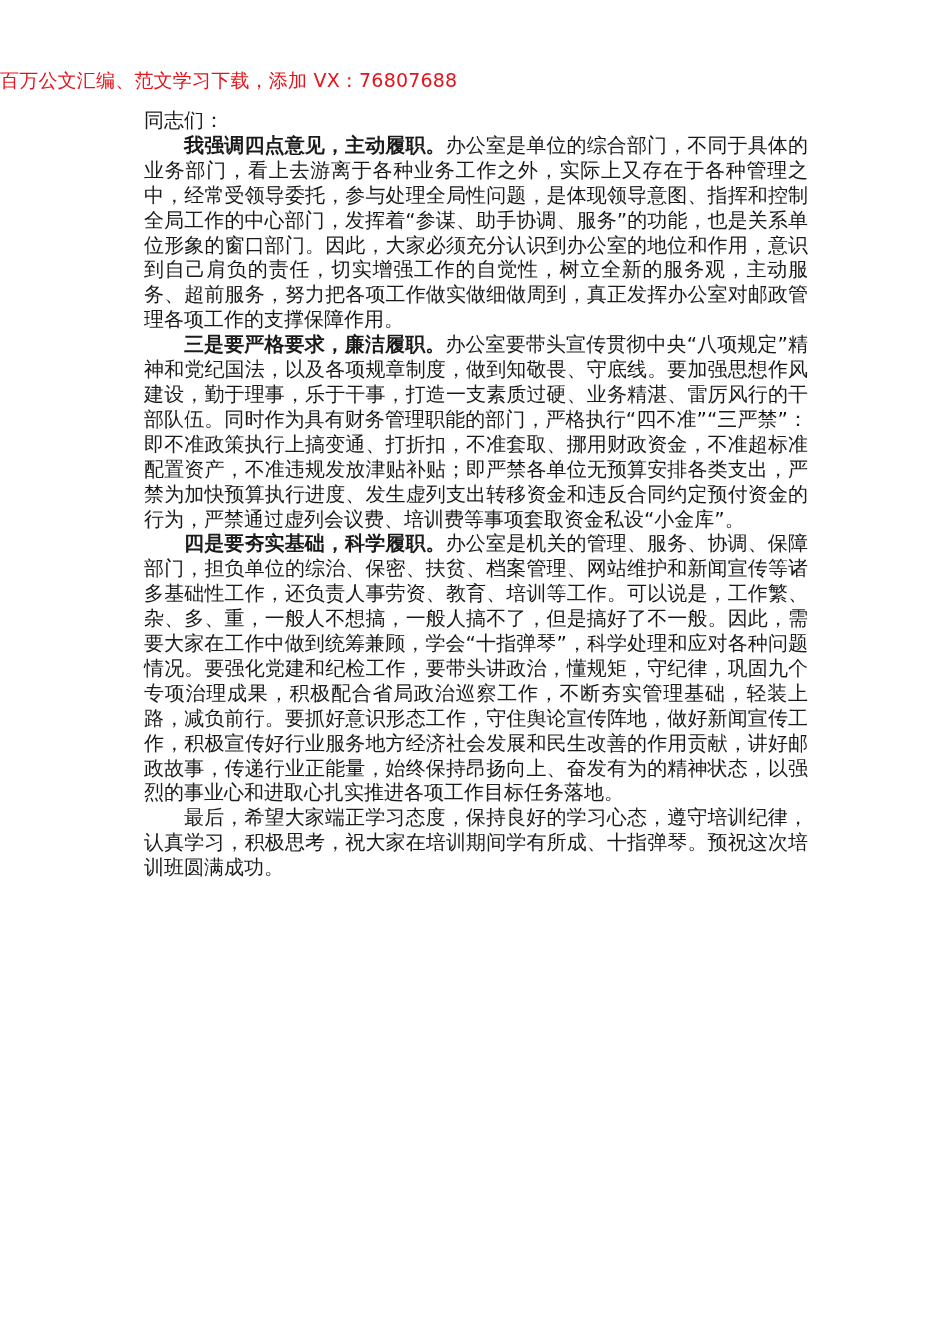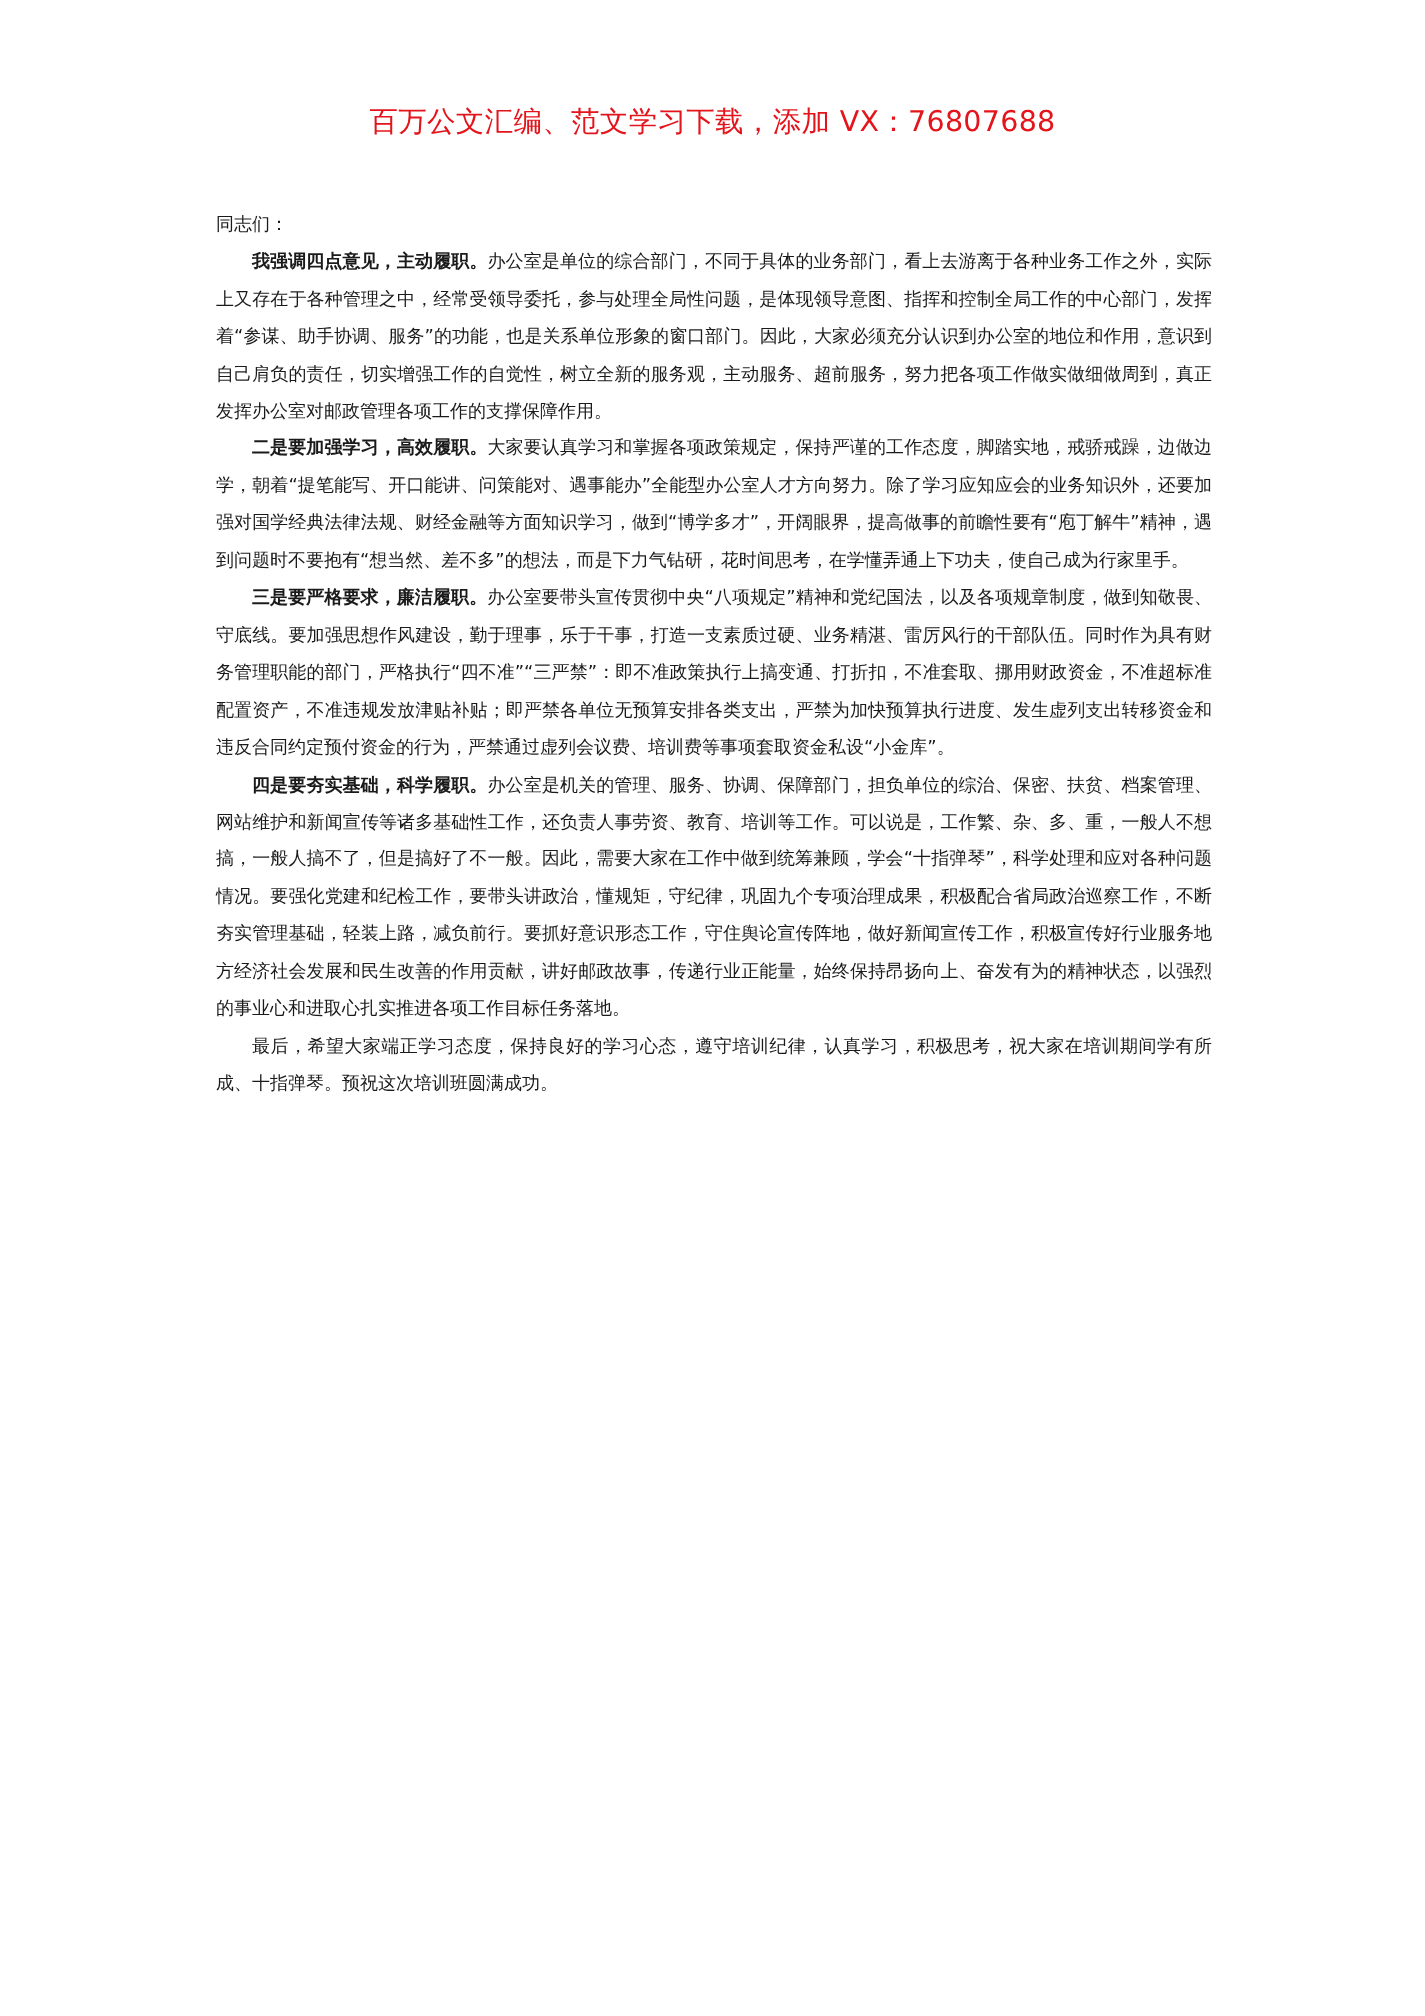--- a/index.html
+++ b/index.html
@@ -5,7 +5,7 @@
   html, body { margin:0; padding:0; background:#ffffff; }
   body { width:950px; height:1344px; position:relative; overflow:hidden;
          font-family:"DejaVu Sans","Liberation Sans",sans-serif; color:#1a1a1a; }
-  .header { position:absolute; top:68px; left:0; width:950px; text-align:center;
+  .header { position:absolute; top:68px; left:0; width:950px; 
             font-size:19px; color:#e3141b; letter-spacing:0.2px; }
   .body { position:absolute; top:137px; left:144px; width:664px;
           font-size:12px; line-height:24.9px; text-align:justify; }

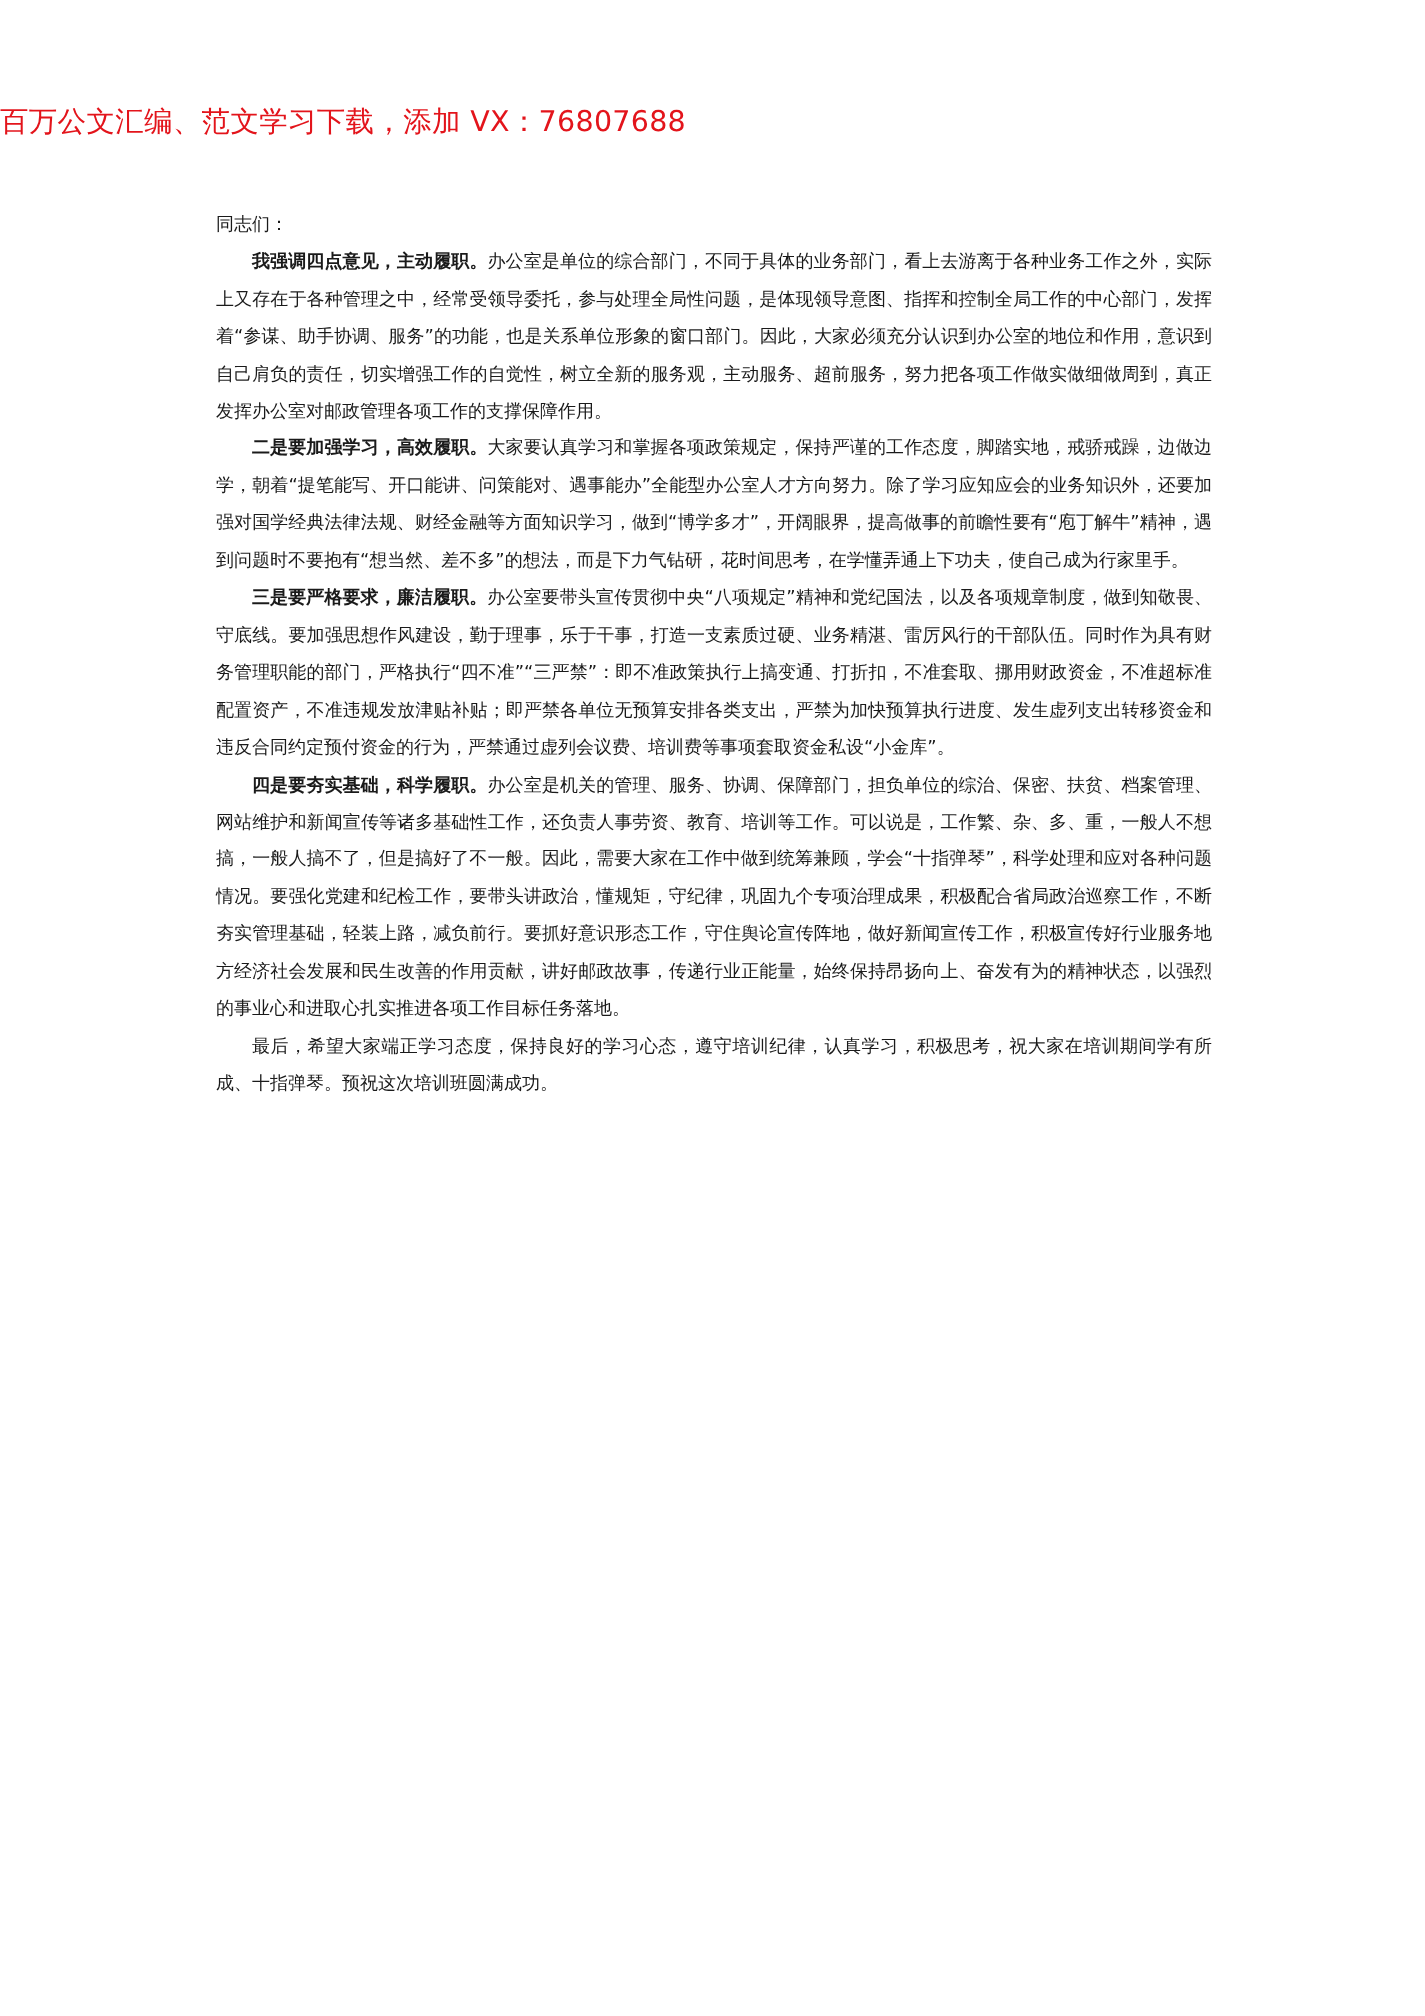--- a/index.html
+++ b/index.html
@@ -7,8 +7,8 @@
          font-family:"DejaVu Sans","Liberation Sans",sans-serif; color:#1a1a1a; }
   .header { position:absolute; top:68px; left:0; width:950px; 
             font-size:19px; color:#e3141b; letter-spacing:0.2px; }
-  .body { position:absolute; top:137px; left:144px; width:664px;
-          font-size:12px; line-height:24.9px; text-align:justify; }
+  .body { position:absolute; top:108px; left:144px; width:664px;
+          font-size:20px; line-height:24.9px; text-align:justify; }
   .p { margin:0; text-indent:2em; }
   .p.noindent { text-indent:0; }
   .b { font-weight:bold; }

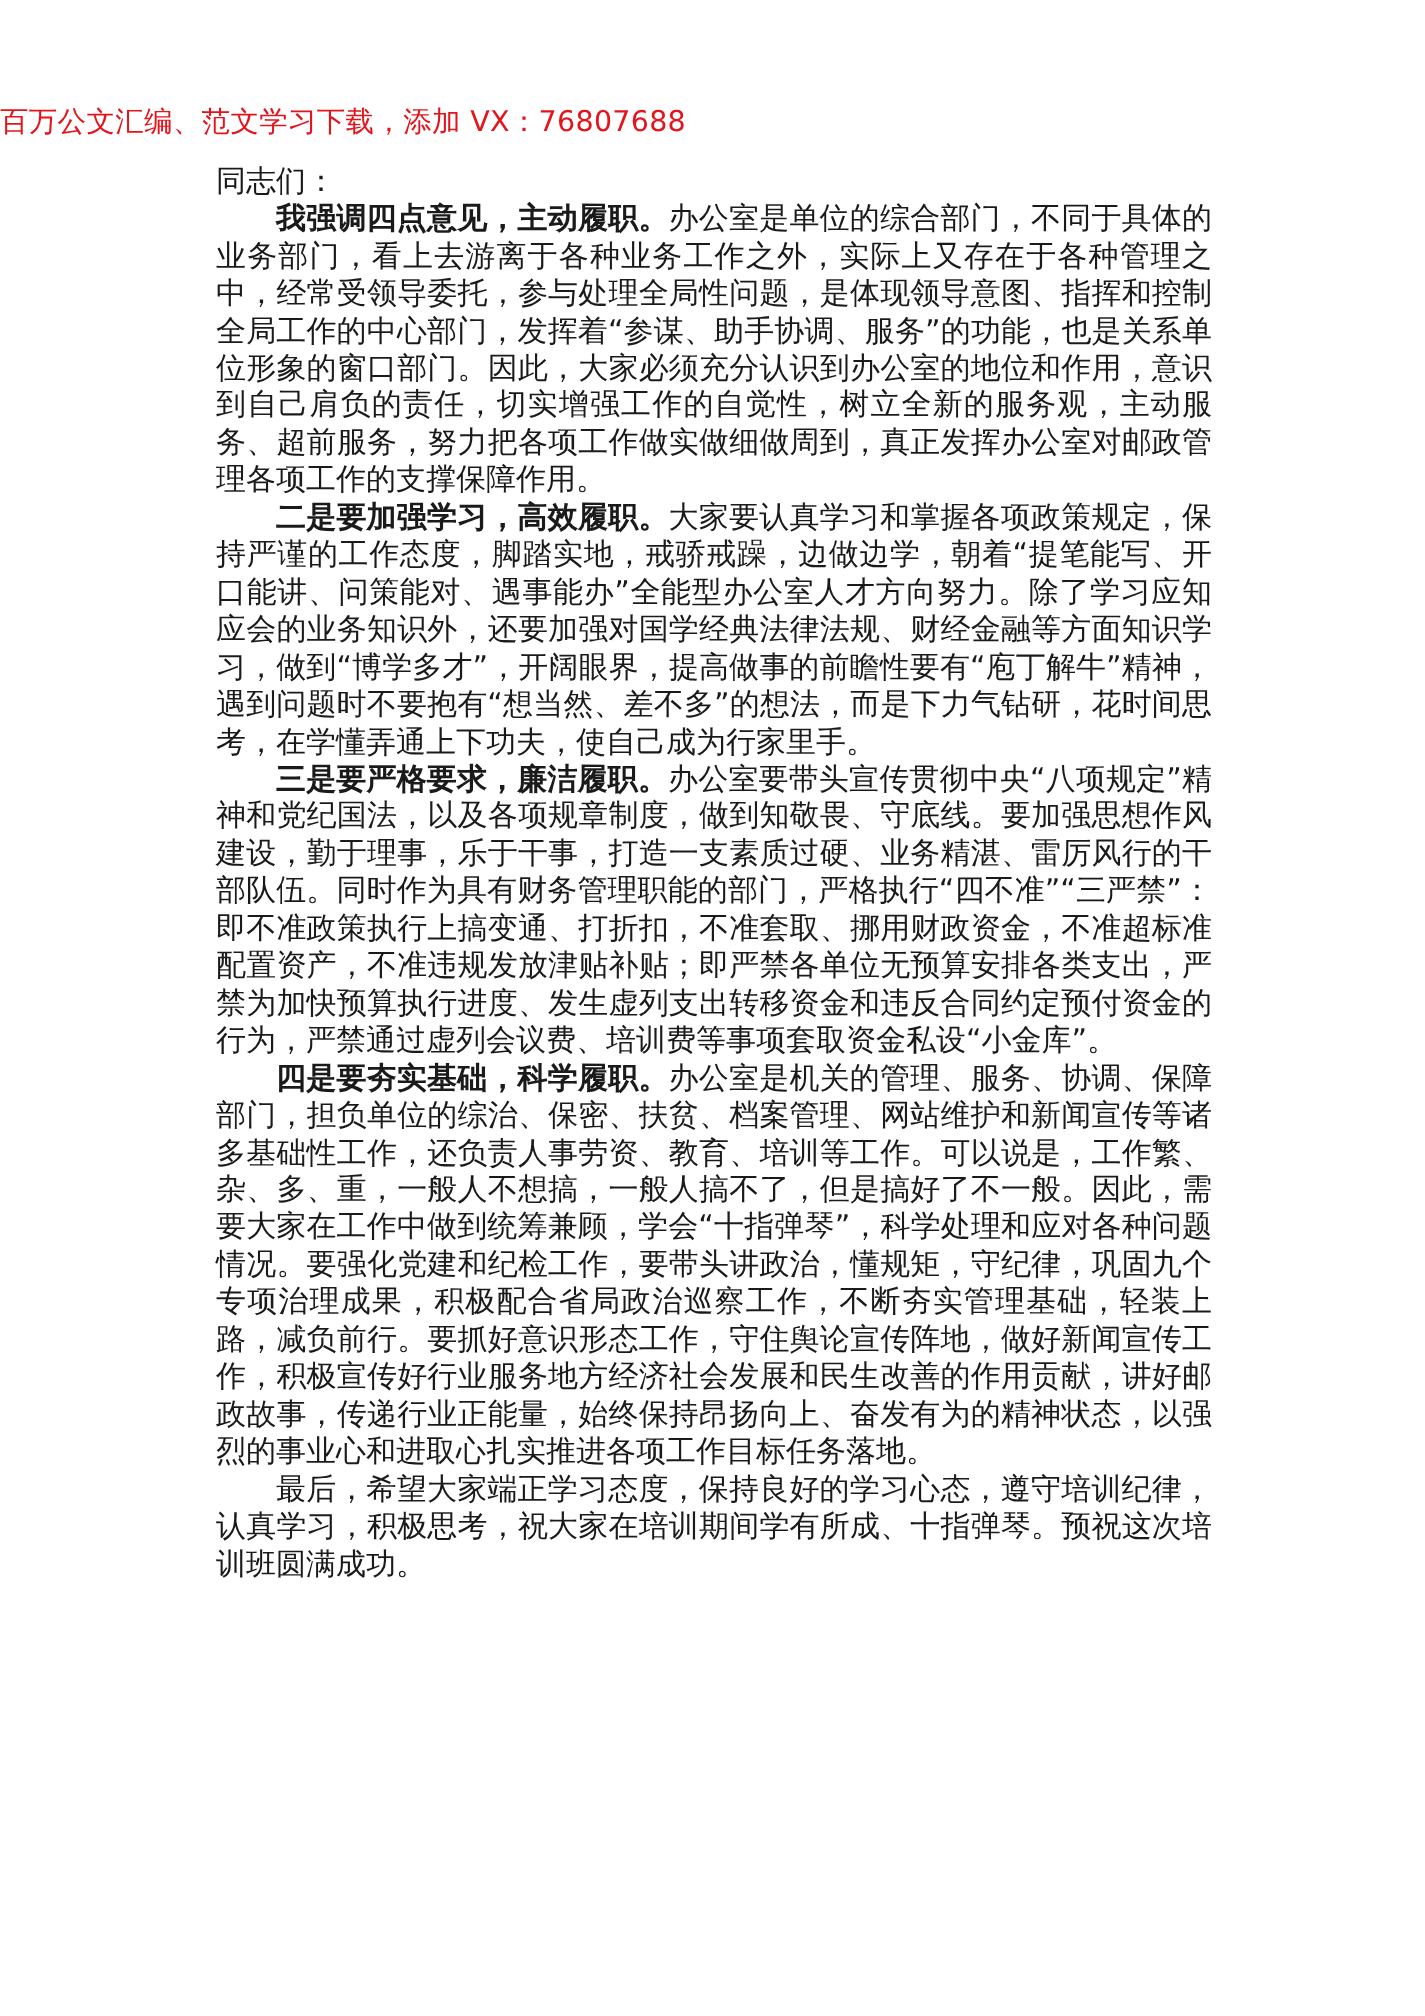--- a/index.html
+++ b/index.html
@@ -23,7 +23,6 @@
 
   <p class="p"><span class="b">我强调四点意见，主动履职。</span><span>办公室是单位的综合部门，不同于具体的业务部门，看上去游离于各种业务工作之外，实际上又存在于各种管理之中，经常受领导委托，参与处理全局性问题，是体现领导意图、指挥和控制全局工作的中心部门，发挥着“参谋、助手协调、服务”的功能，也是关系单位形象的窗口部门。因此，大家必须充分认识到办公室的地位和作用，意识到自己肩负的责任，切实增强工作的自觉性，树立全新的服务观，主动服务、超前服务，努力把各项工作做实做细做周到，真正发挥办公室对邮政管理各项工作的支撑保障作用。</span></p>
 
-  <p class="p"><span class="b">二是要加强学习，高效履职。</span><span>大家要认真学习和掌握各项政策规定，保持严谨的工作态度，脚踏实地，戒骄戒躁，边做边学，朝着“提笔能写、开口能讲、问策能对、遇事能办”全能型办公室人才方向努力。除了学习应知应会的业务知识外，还要加强对国学经典法律法规、财经金融等方面知识学习，做到“博学多才”，开阔眼界，提高做事的前瞻性要有“庖丁解牛”精神，遇到问题时不要抱有“想当然、差不多”的想法，而是下力气钻研，花时间思考，在学懂弄通上下功夫，使自己成为行家里手。</span></p>
 
   <p class="p"><span class="b">三是要严格要求，廉洁履职。</span><span>办公室要带头宣传贯彻中央“八项规定”精神和党纪国法，以及各项规章制度，做到知敬畏、守底线。要加强思想作风建设，勤于理事，乐于干事，打造一支素质过硬、业务精湛、雷厉风行的干部队伍。同时作为具有财务管理职能的部门，严格执行“四不准”“三严禁”：即不准政策执行上搞变通、打折扣，不准套取、挪用财政资金，不准超标准配置资产，不准违规发放津贴补贴；即严禁各单位无预算安排各类支出，严禁为加快预算执行进度、发生虚列支出转移资金和违反合同约定预付资金的行为，严禁通过虚列会议费、培训费等事项套取资金私设“小金库”。</span></p>
 

